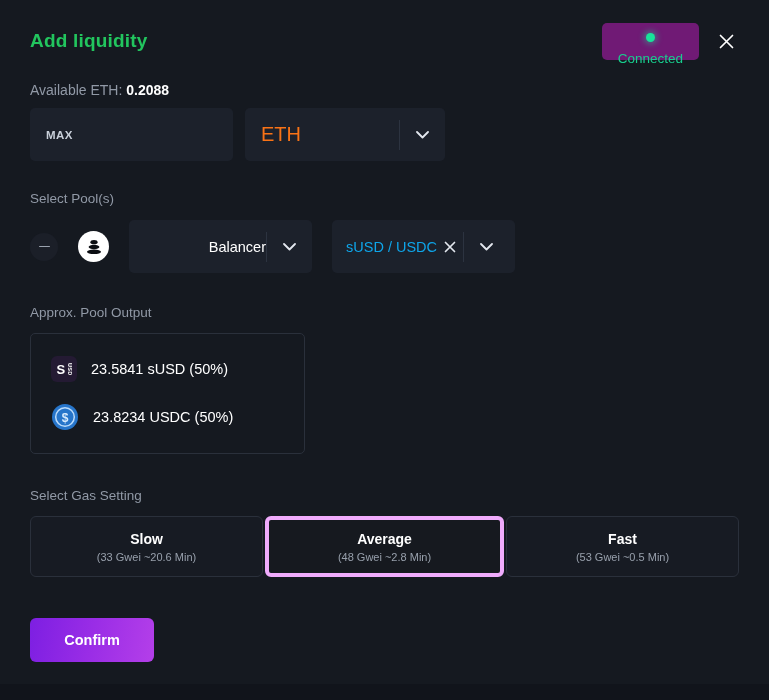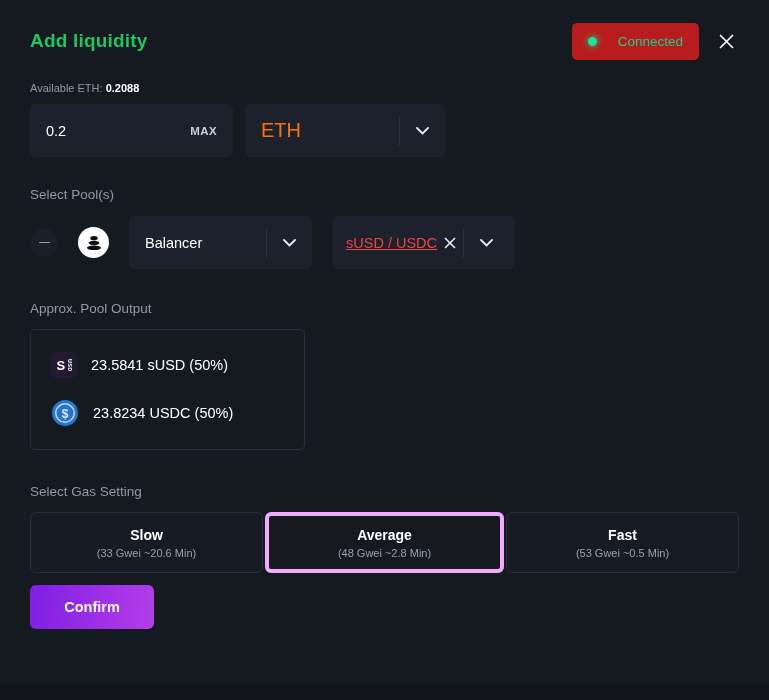--- a/index.html
+++ b/index.html
@@ -41,11 +41,12 @@
   .connected-badge {
     display: flex;
     align-items: center;
-    gap: 21px;
-    background: #b91c1c;
+    gap: 9px;
+    background: #701a75;
     border-radius: 5px;
     padding: 10px 16px;
     height: 37px;
+    flex-direction: column;
   }
   .conn-dot {
     width: 9px; height: 9px;

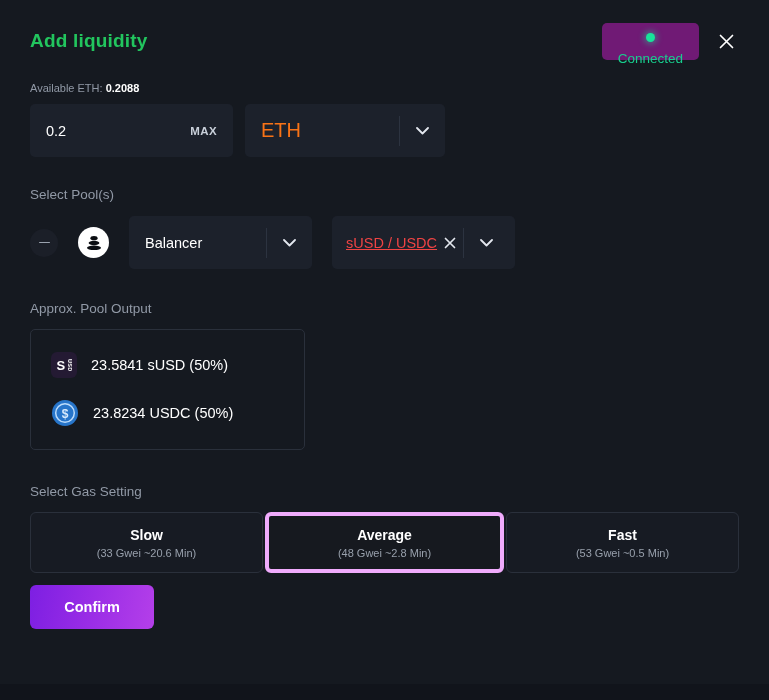--- a/index.html
+++ b/index.html
@@ -68,7 +68,7 @@
 
   
   .field-label {
-    font-size: 11px;
+    font-size: 14px;
     color: #9199a6;
     margin-bottom: 10px;
   }

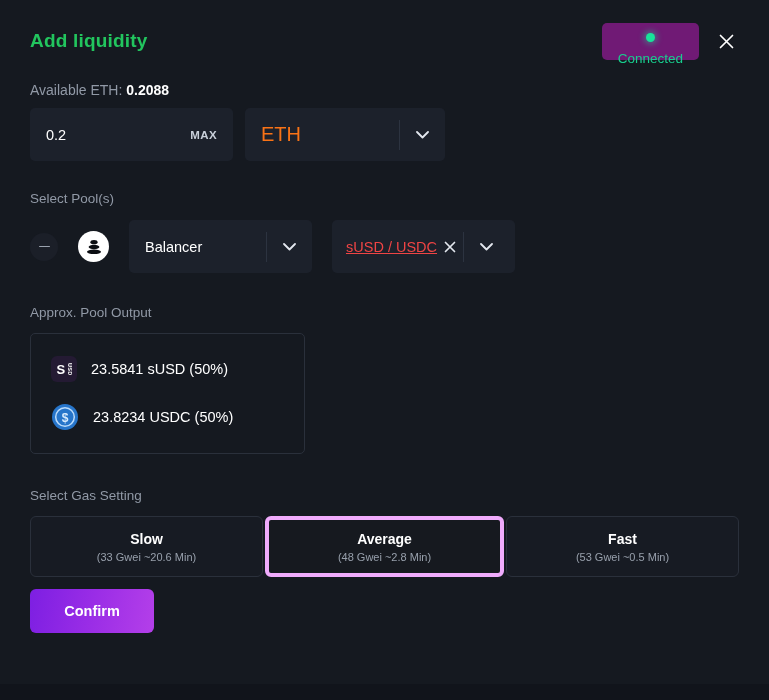--- a/index.html
+++ b/index.html
@@ -331,7 +331,6 @@
   
   <div class="amount-row">
     <div class="amount-box">
-      <span class="amount-value">0.2</span>
       <span class="max-btn">MAX</span>
     </div>
 

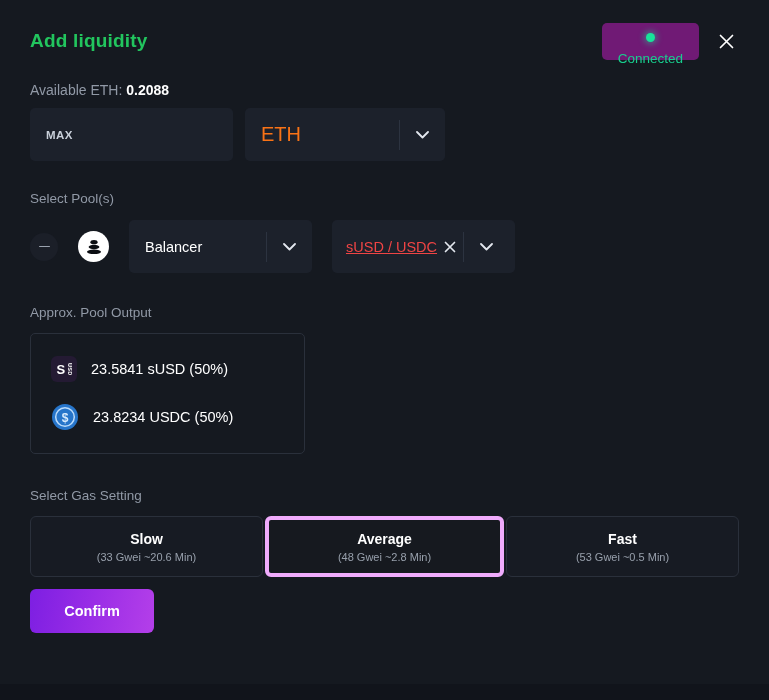--- a/index.html
+++ b/index.html
@@ -142,6 +142,7 @@
     align-items: center;
     gap: 20px;
     margin-top: 14px;
+    text-align: right;
   }
   .remove-btn {
     width: 28px; height: 28px;

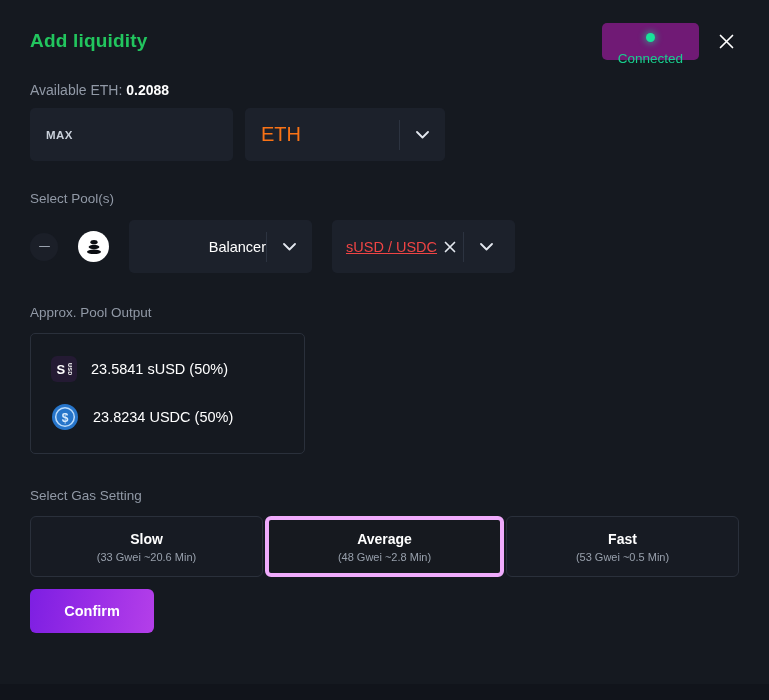--- a/index.html
+++ b/index.html
@@ -191,9 +191,8 @@
   }
   .pair-name {
     font-size: 14.5px;
-    color: #ef4444;
+    color: #0ea5e9;
     white-space: nowrap;
-    text-decoration: underline;
   }
   .pair-clear {
     width: 26px;

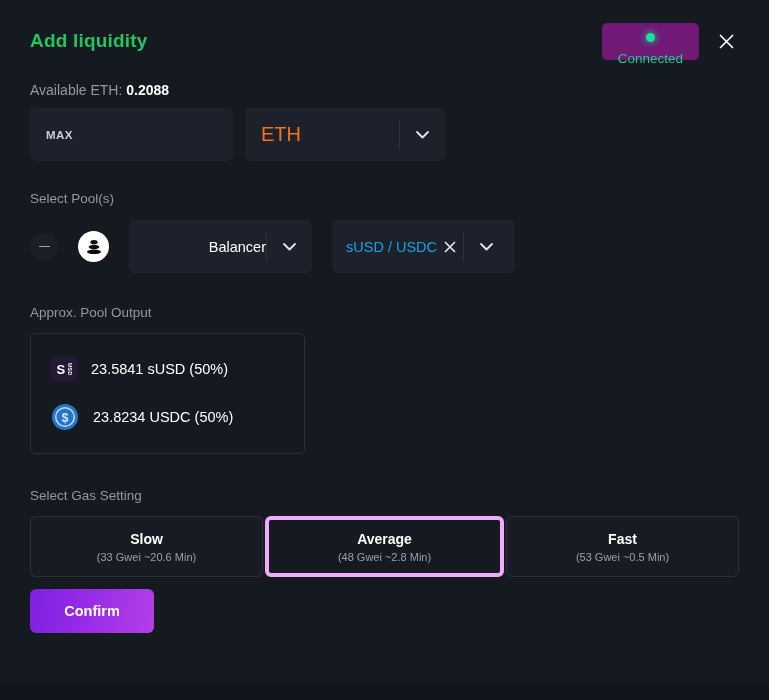--- a/index.html
+++ b/index.html
@@ -280,7 +280,7 @@
 
   
   .confirm-btn {
-    margin-top: 12px;
+    margin-top: 41px;
     width: 124px;
     height: 44px;
     border: none;

